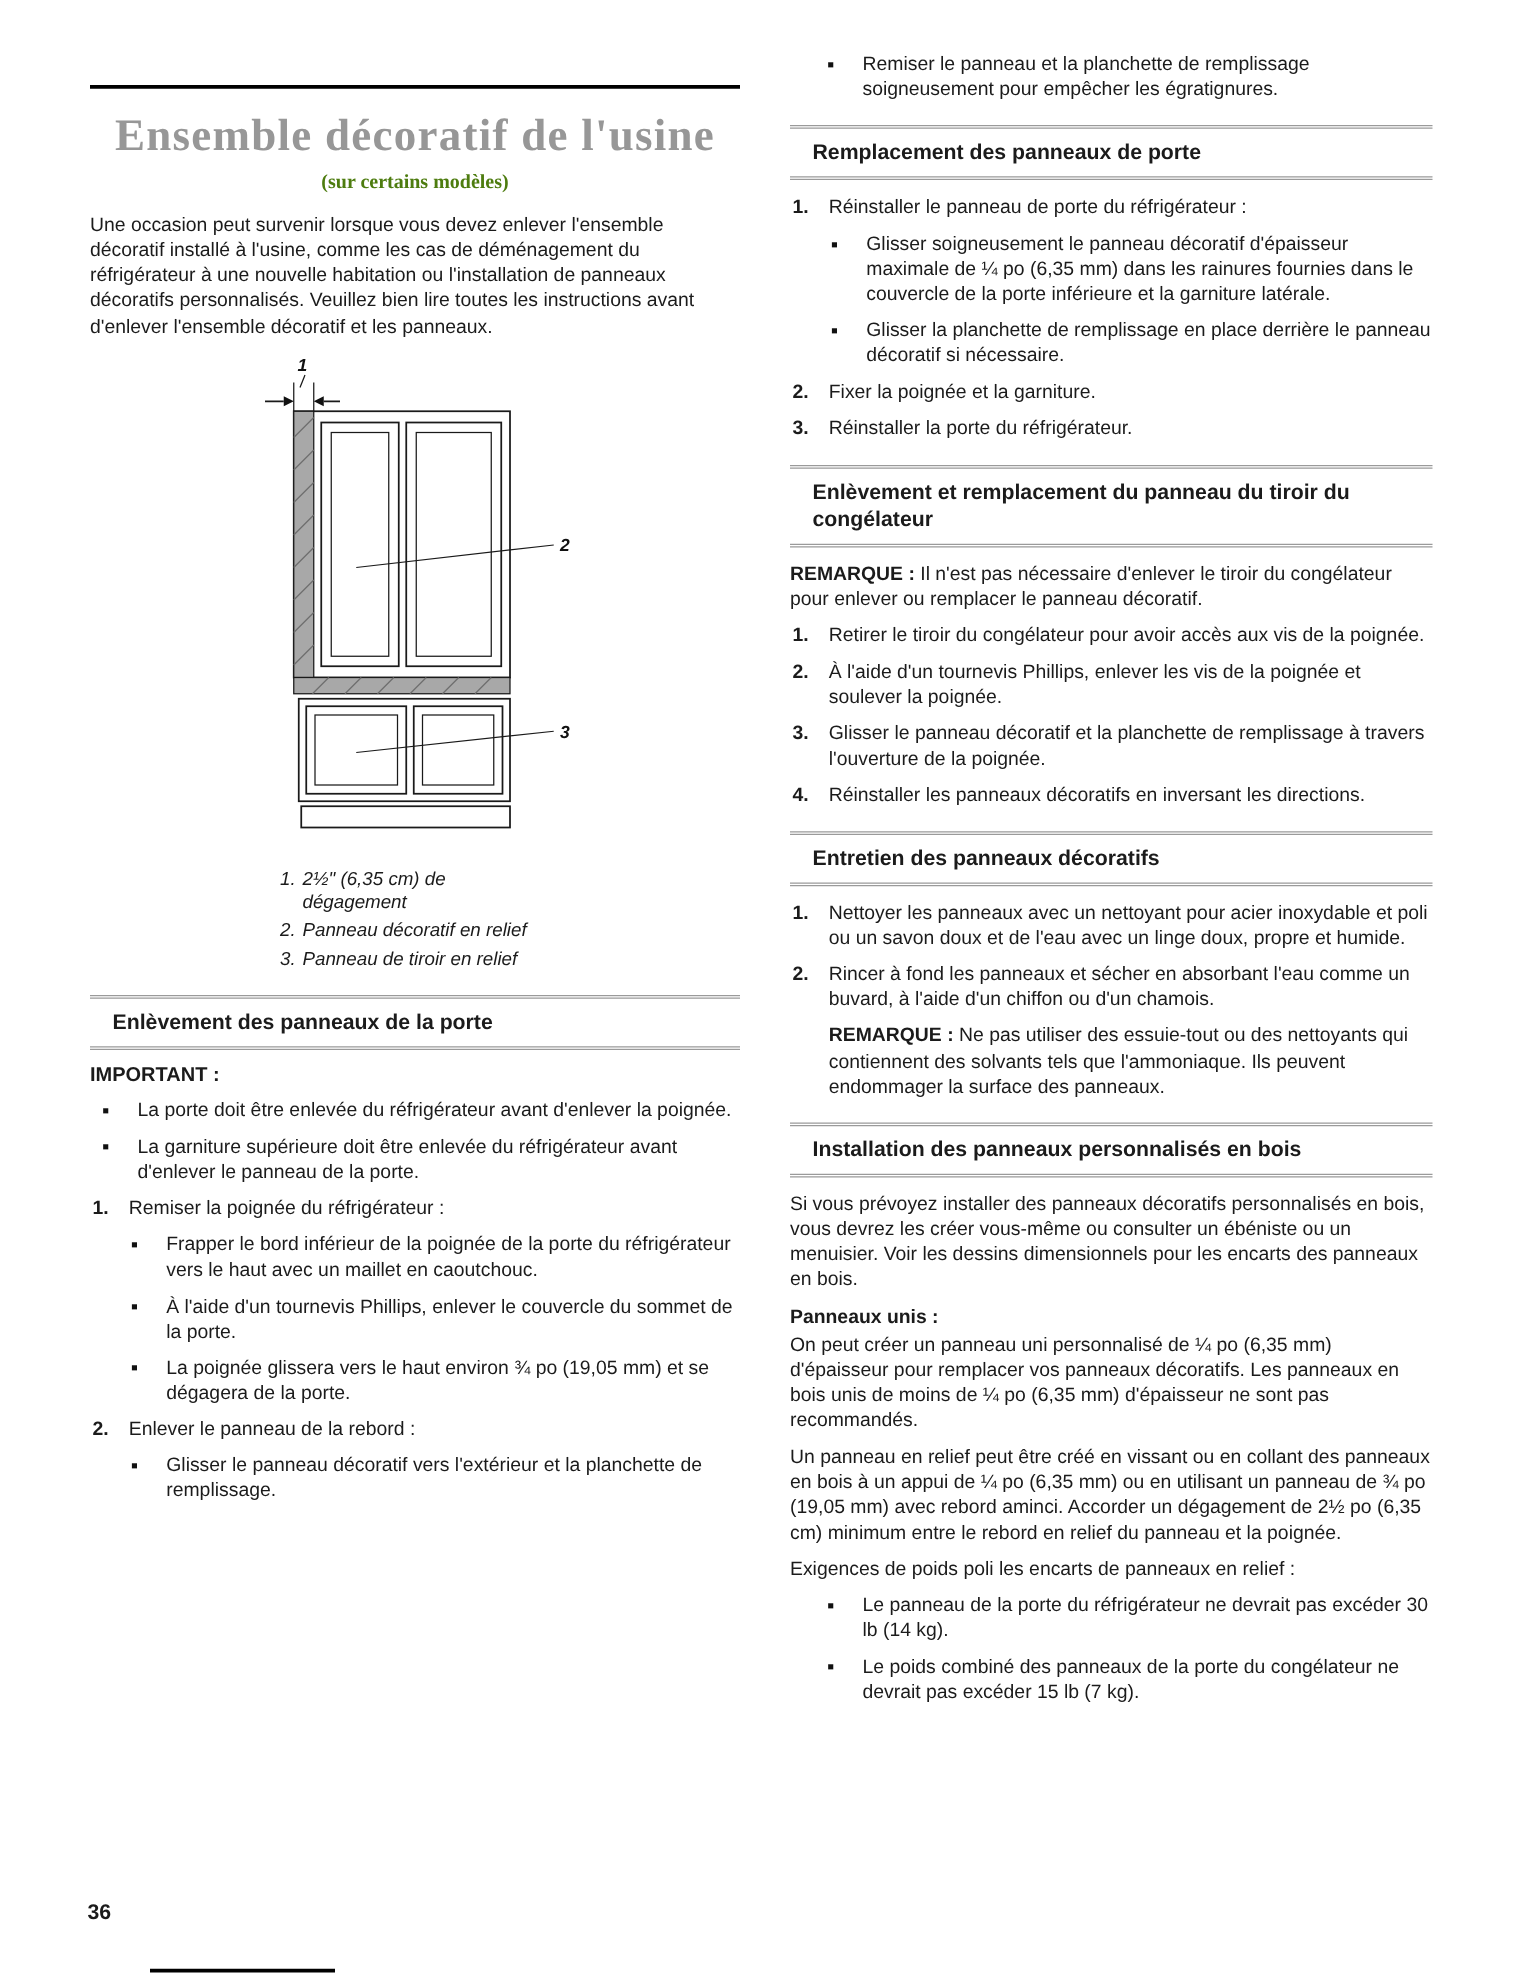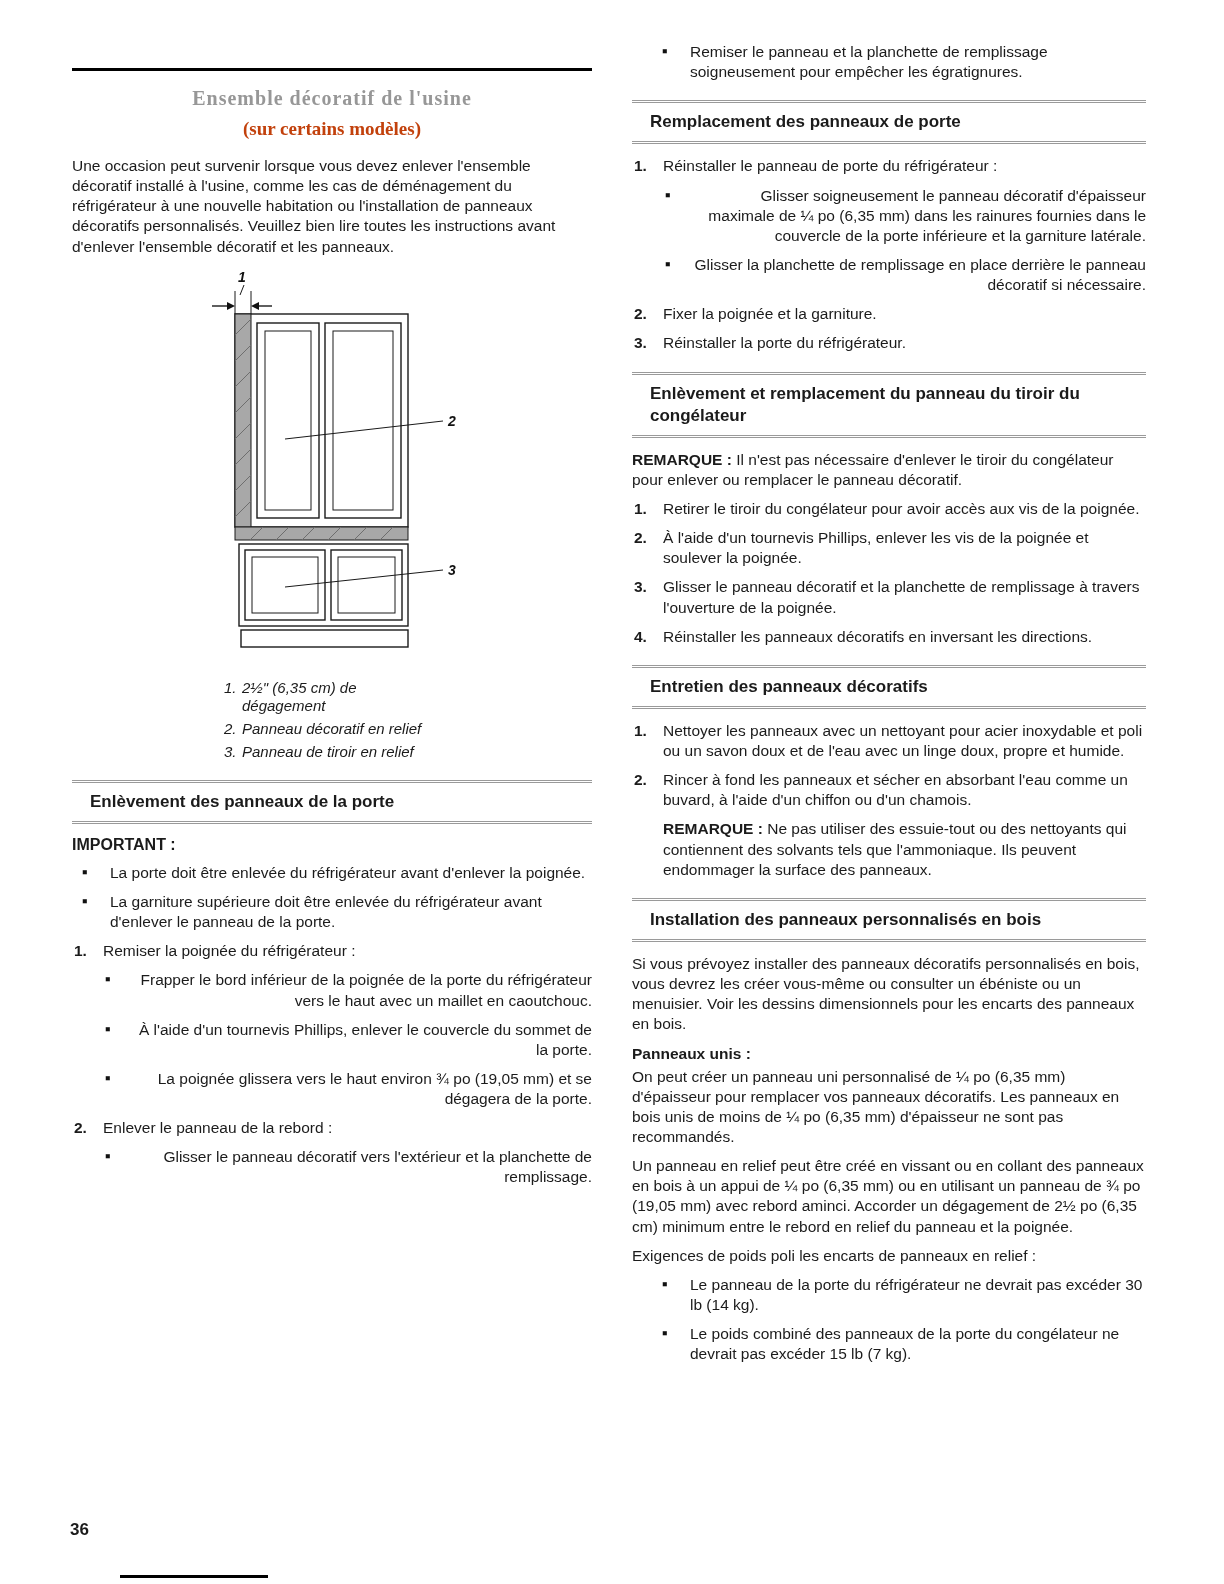--- a/index.html
+++ b/index.html
@@ -15,7 +15,7 @@
 
   
   .title-block { border-top:3px solid #000; margin-top:28px; padding-top:16px; text-align:center; margin-bottom:16px; }
-  .doc-title { font-family:"Liberation Serif", serif; font-size:20px; font-weight:600; color:#979797; letter-spacing:1px; }
+  .doc-title { font-family:"Liberation Serif", serif; font-size:36px; font-weight:600; color:#979797; letter-spacing:1px; }
   .doc-subtitle { font-family:"Liberation Serif", serif; font-size:19px; font-weight:600; color:#c2410c; margin-top:8px; }
 
   p.body { line-height:1.3; margin-bottom:9px; }

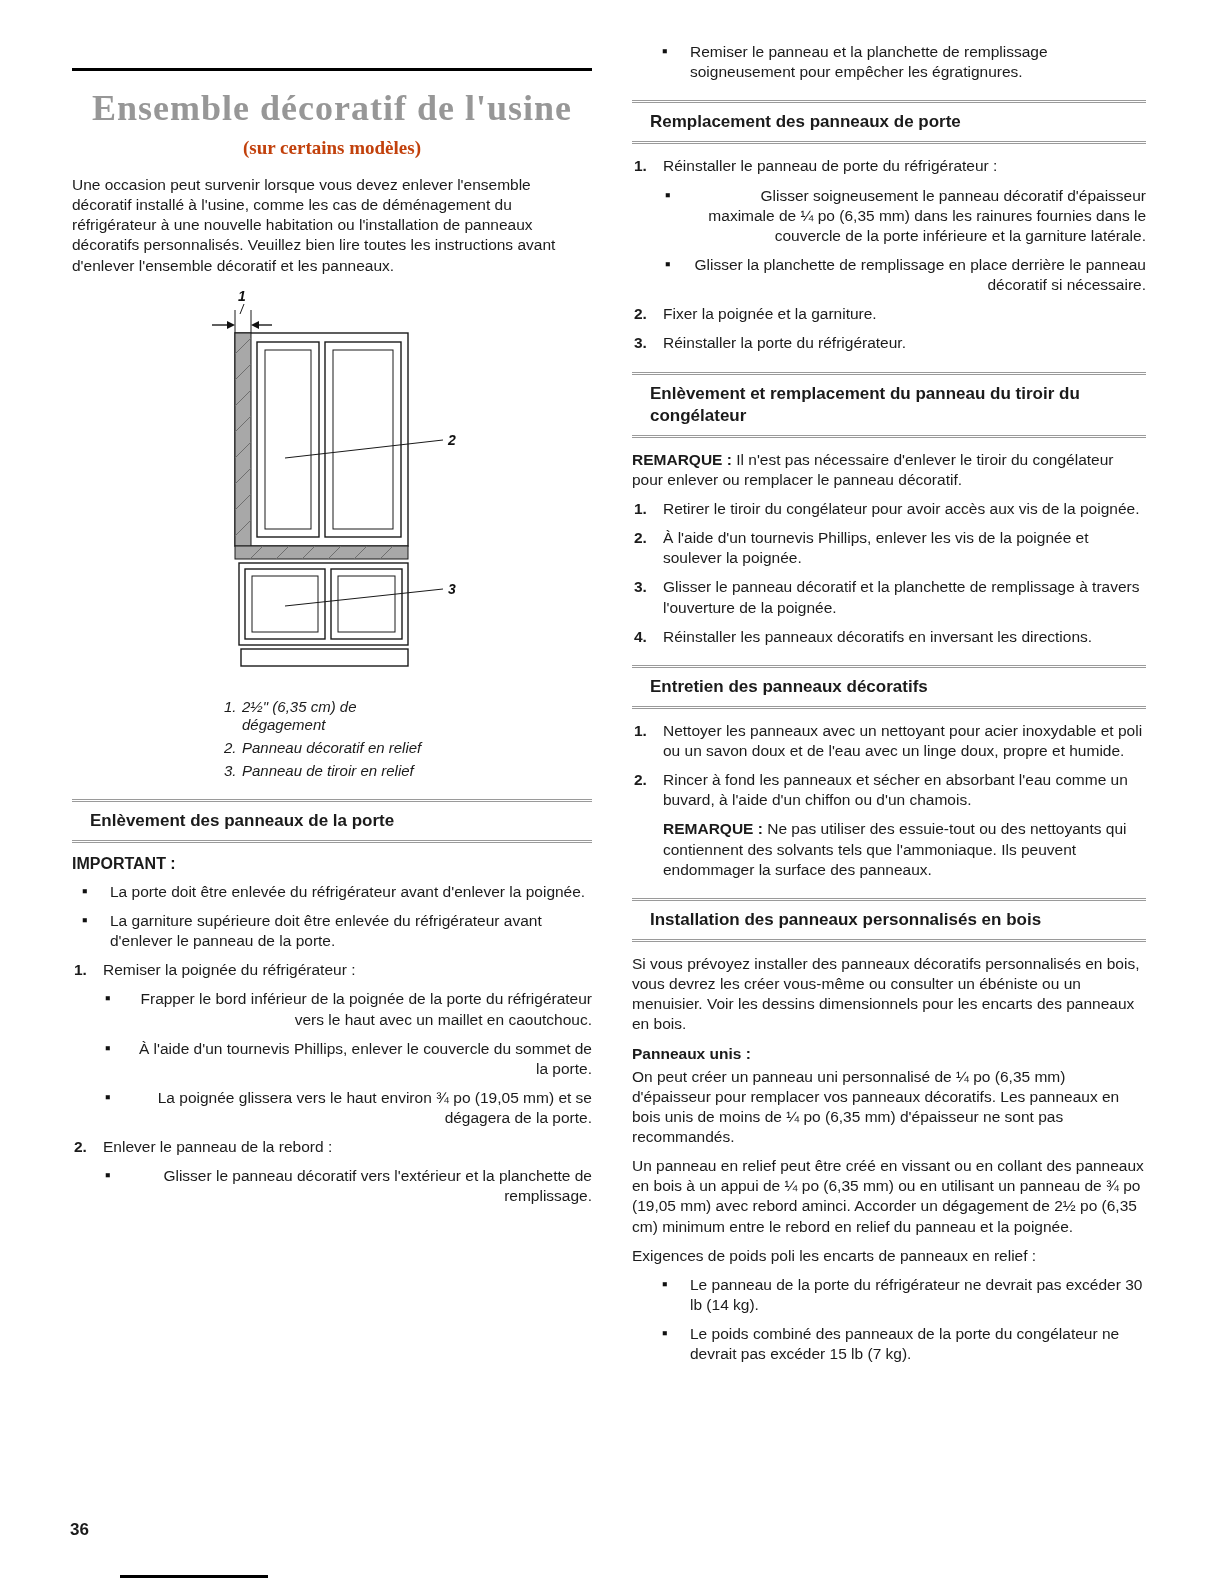--- a/index.html
+++ b/index.html
@@ -16,7 +16,7 @@
   
   .title-block { border-top:3px solid #000; margin-top:28px; padding-top:16px; text-align:center; margin-bottom:16px; }
   .doc-title { font-family:"Liberation Serif", serif; font-size:36px; font-weight:600; color:#979797; letter-spacing:1px; }
-  .doc-subtitle { font-family:"Liberation Serif", serif; font-size:19px; font-weight:600; color:#c2410c; margin-top:8px; }
+  .doc-subtitle { font-family:"Liberation Serif", serif; font-size:16px; font-weight:600; color:#4d7c0f; margin-top:8px; }
 
   p.body { line-height:1.3; margin-bottom:9px; }
 

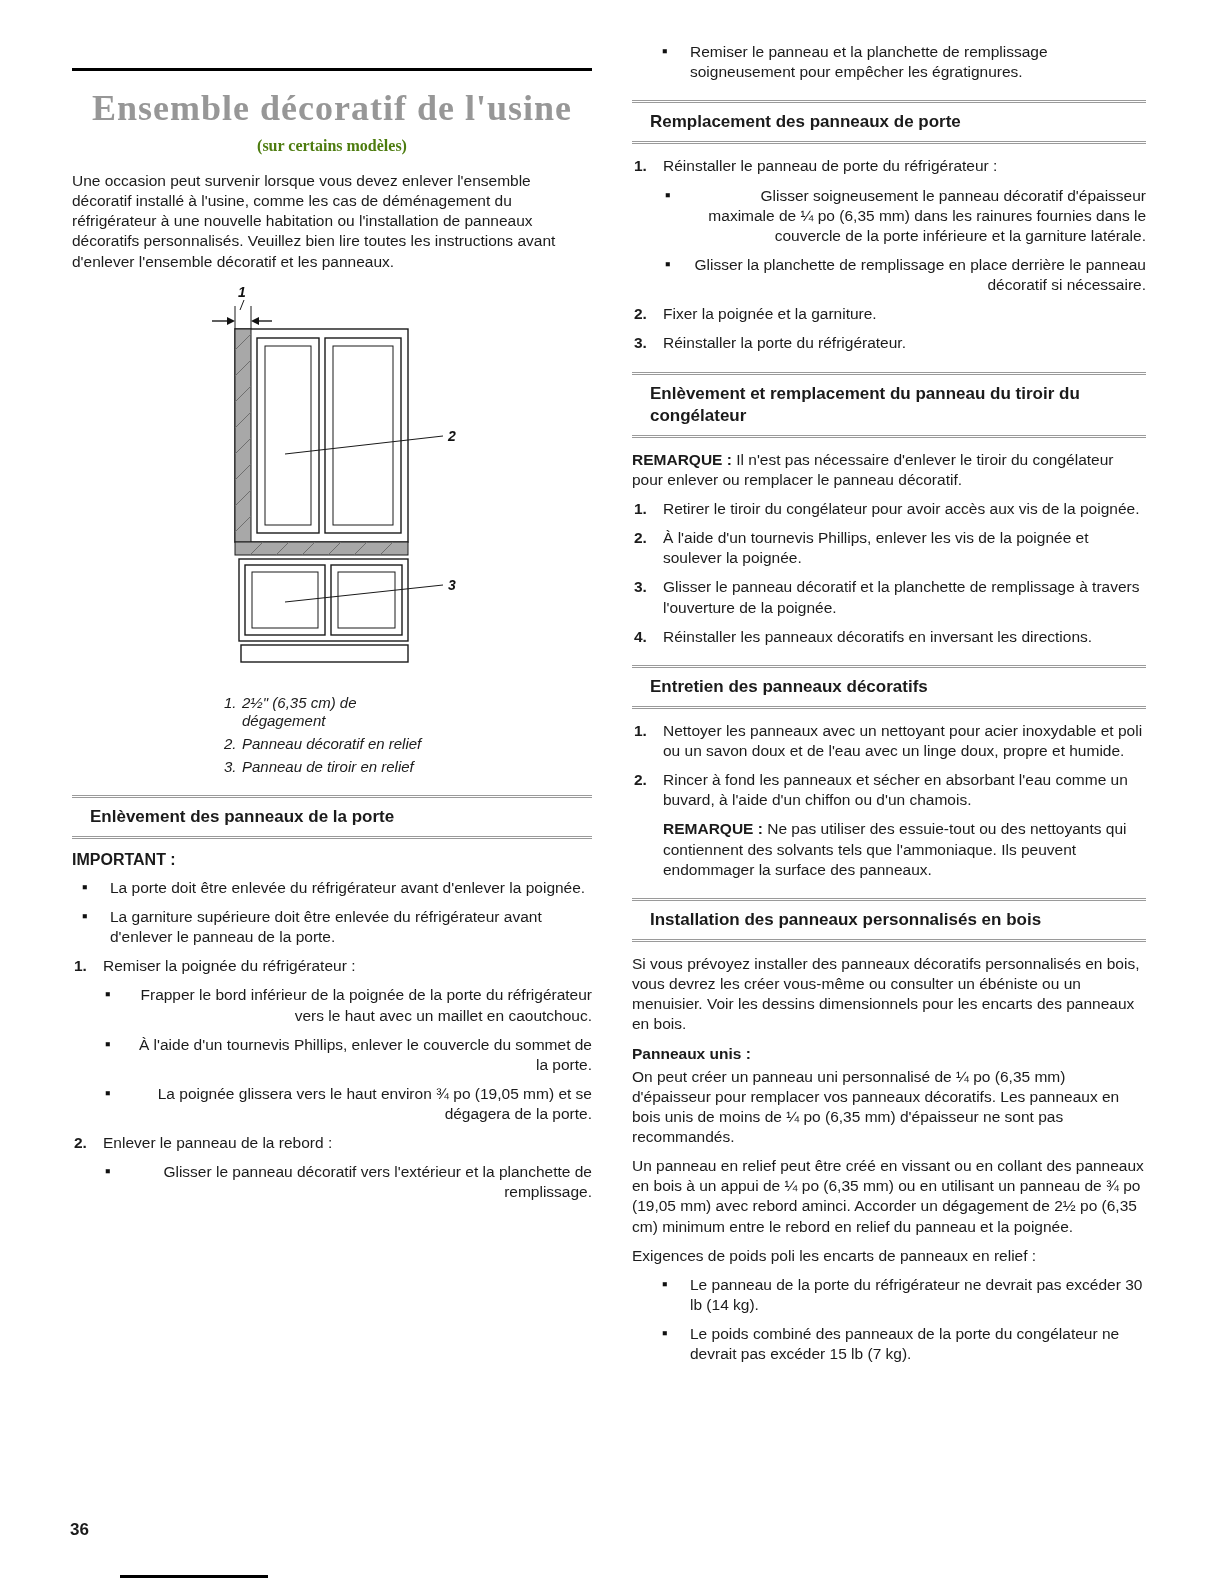--- a/index.html
+++ b/index.html
@@ -35,7 +35,7 @@
   .step { position:relative; padding-left:31px; margin-bottom:9px; line-height:1.3; }
   .step > .num { position:absolute; left:2px; top:0; font-weight:bold; }
   .step .substeps { margin-top:9px; }
-  .step .substeps .bullet { margin-left:0;text-align:right; }
+  .step .substeps .bullet { margin-left:0; }
 
   .important-label { font-weight:bold; margin:4px 0 9px 0; font-size:16px; }
   .para-label { font-weight:bold; margin:10px 0 4px 0; }

